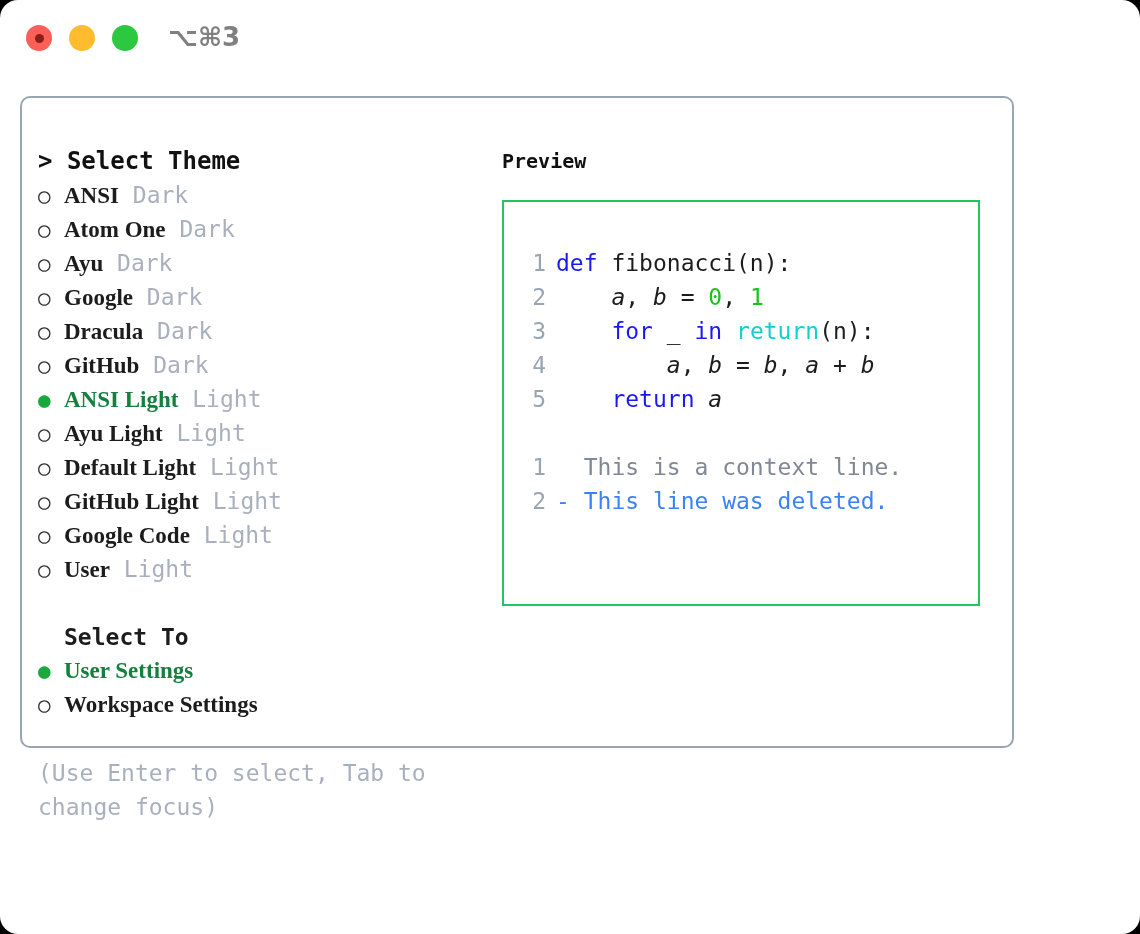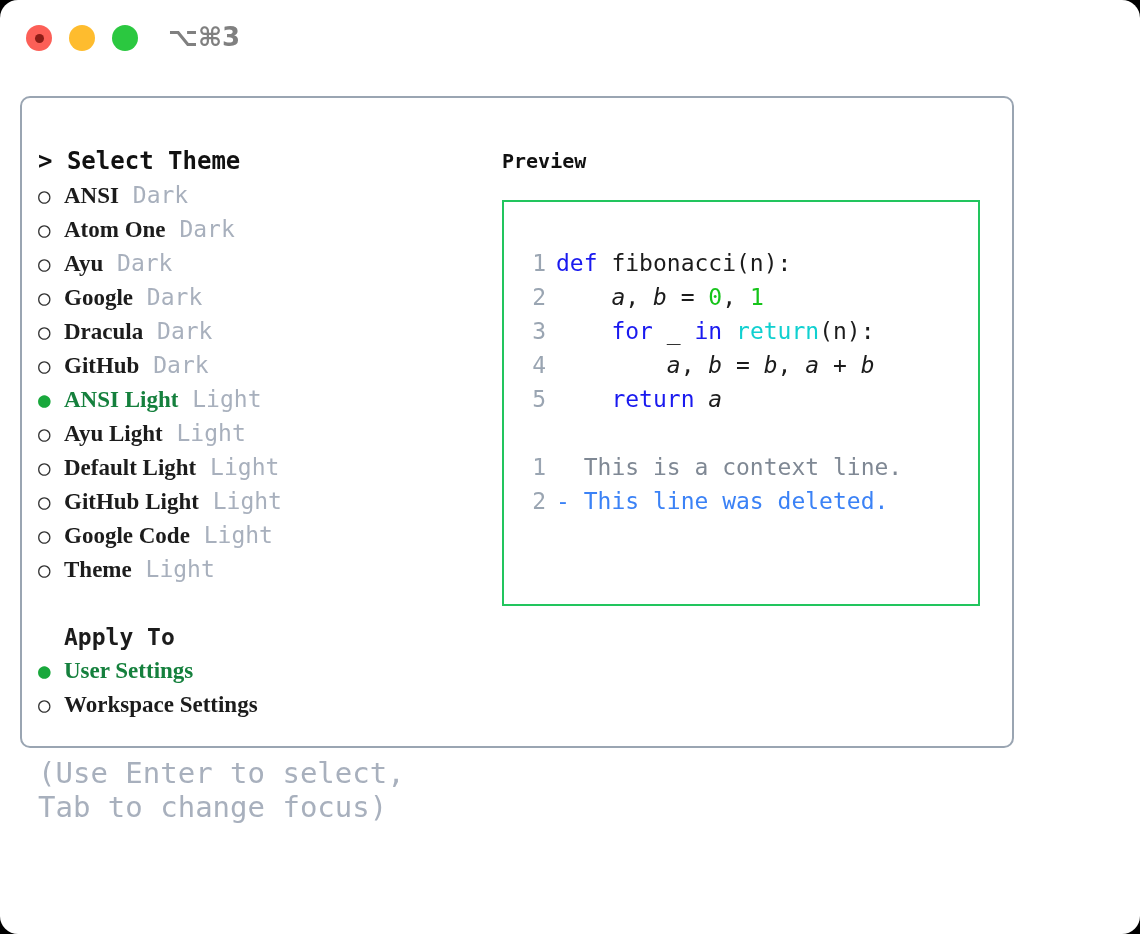--- a/index.html
+++ b/index.html
@@ -220,7 +220,7 @@
           <div class="opt-row"><span class="marker">○</span><span class="opt-label">Default Light</span><span class="opt-suffix"> Light</span></div>
           <div class="opt-row"><span class="marker">○</span><span class="opt-label">GitHub Light</span><span class="opt-suffix"> Light</span></div>
           <div class="opt-row"><span class="marker">○</span><span class="opt-label">Google Code</span><span class="opt-suffix"> Light</span></div>
-          <div class="opt-row"><span class="marker">○</span><span class="opt-label">Theme</span><span class="opt-suffix"> Light</span></div>
+          <div class="opt-row"><span class="marker">○</span><span class="opt-label">User</span><span class="opt-suffix"> Light</span></div>
         </div>
 
       <div class="section-gap"></div>

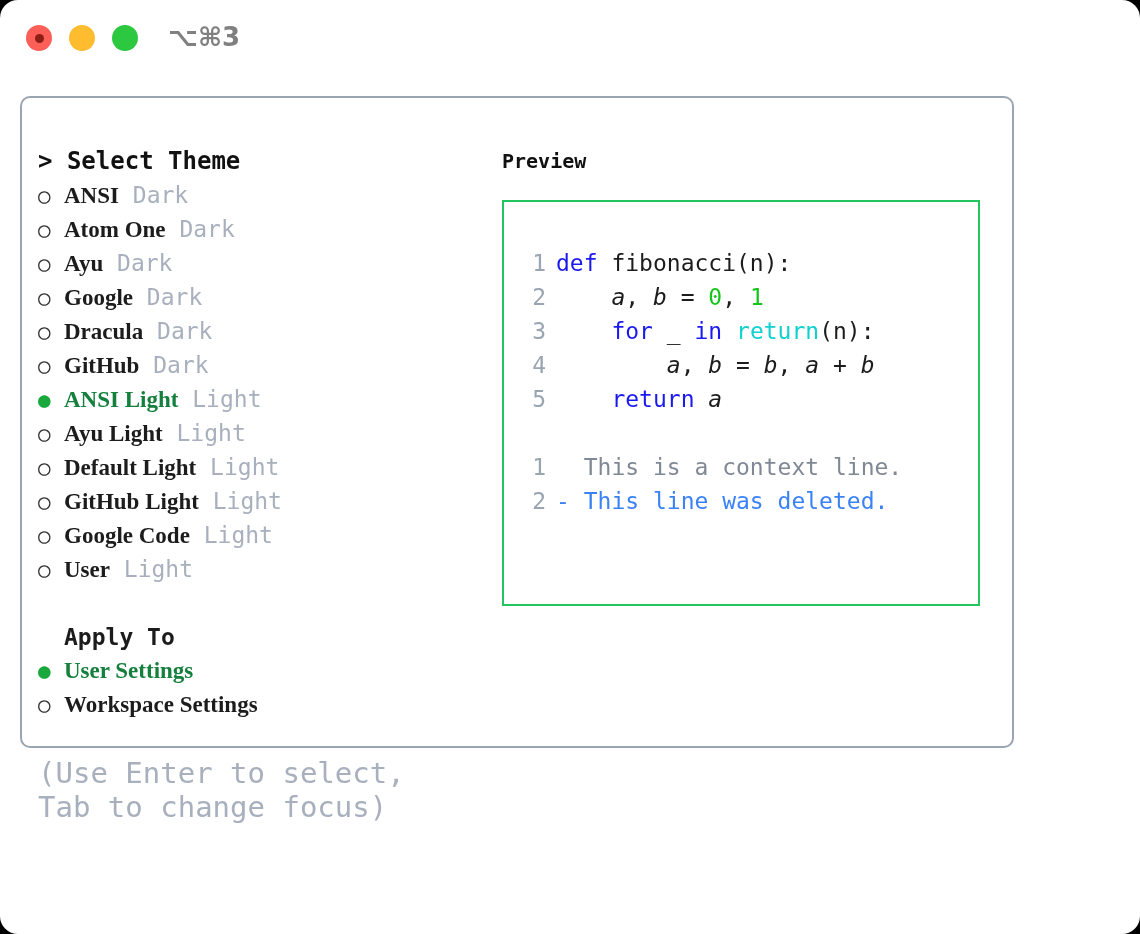--- a/index.html
+++ b/index.html
@@ -225,7 +225,7 @@
 
       <div class="section-gap"></div>
 
-      <div class="subheading">Apply To</div>
+      <div class="subheading">Select To</div>
       <div id="apply-list">
           <div class="opt-row selected"><span class="marker sel">●</span><span class="opt-label">User Settings</span></div>
           <div class="opt-row"><span class="marker">○</span><span class="opt-label">Workspace Settings</span></div>

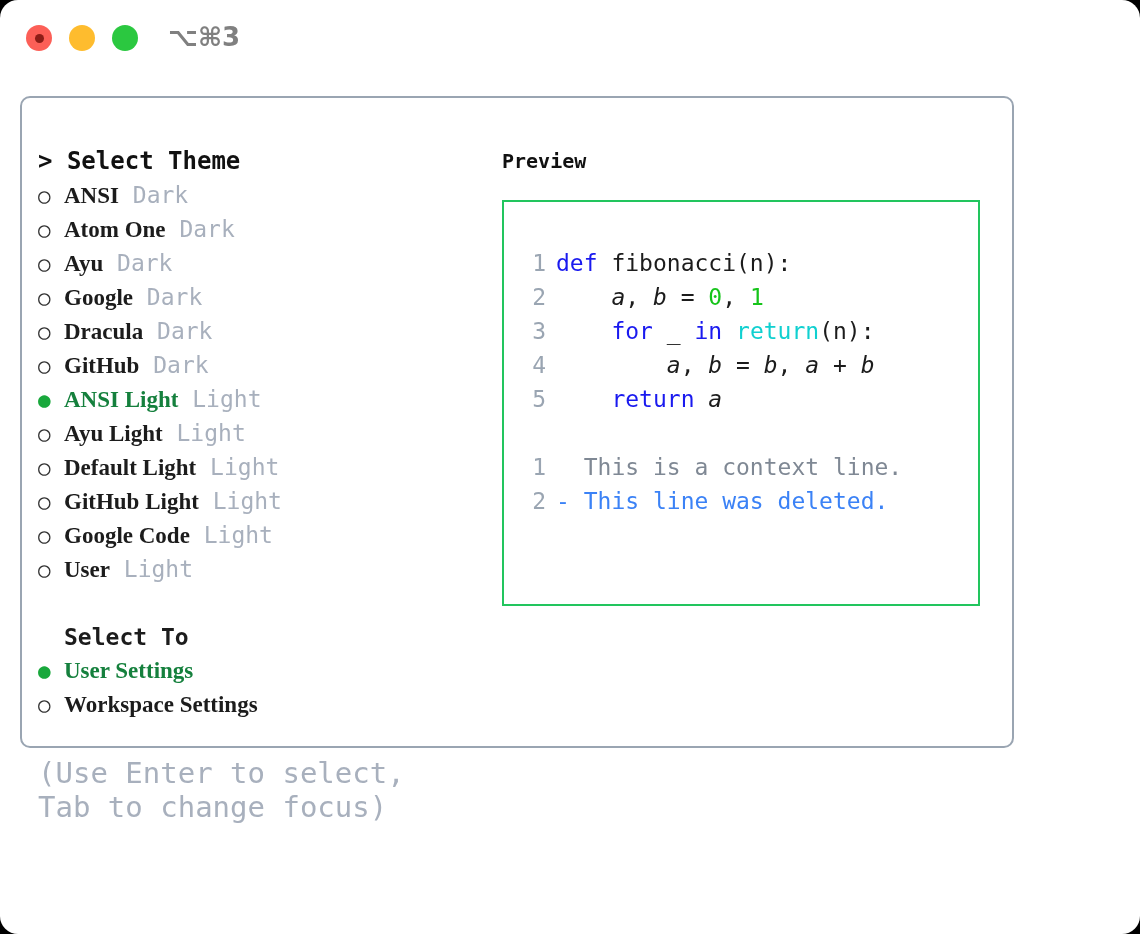--- a/index.html
+++ b/index.html
@@ -139,7 +139,7 @@
 
   .hint {
     margin-top: 34px;
-    font-size: 29px;
+    font-size: 23px;
     line-height: 34px;
     color: #a8b0bd;
     width: 410px;

